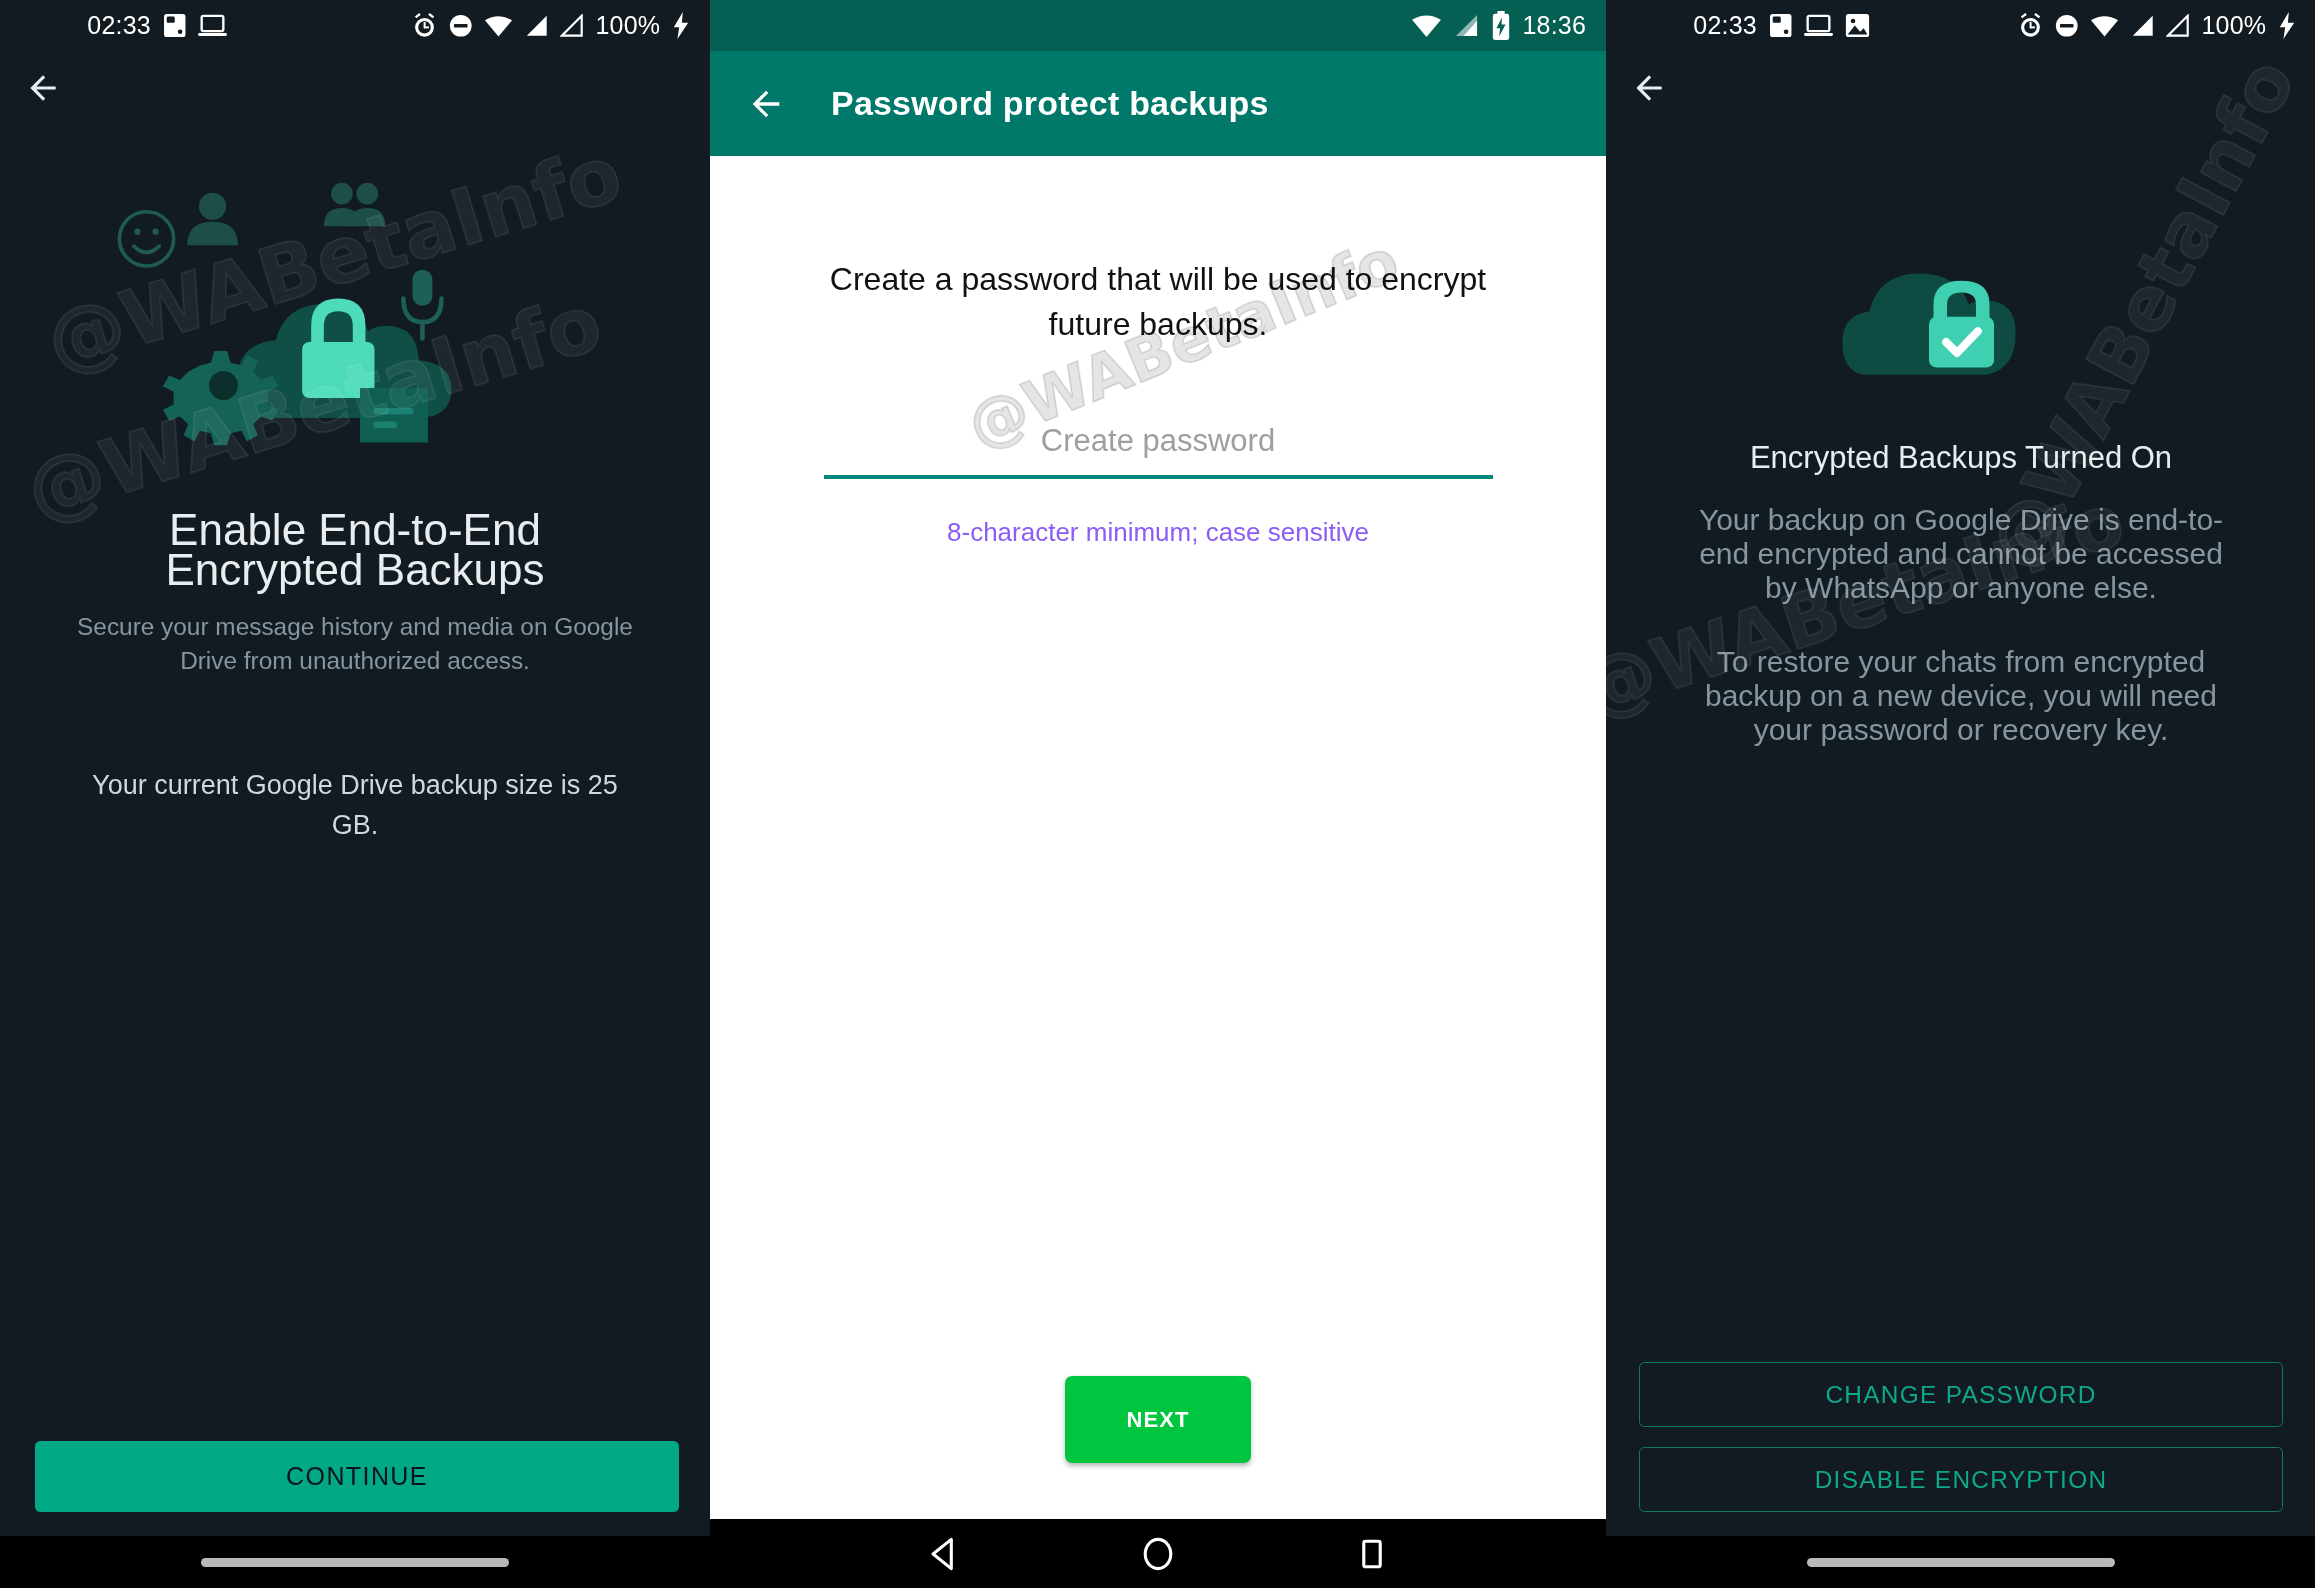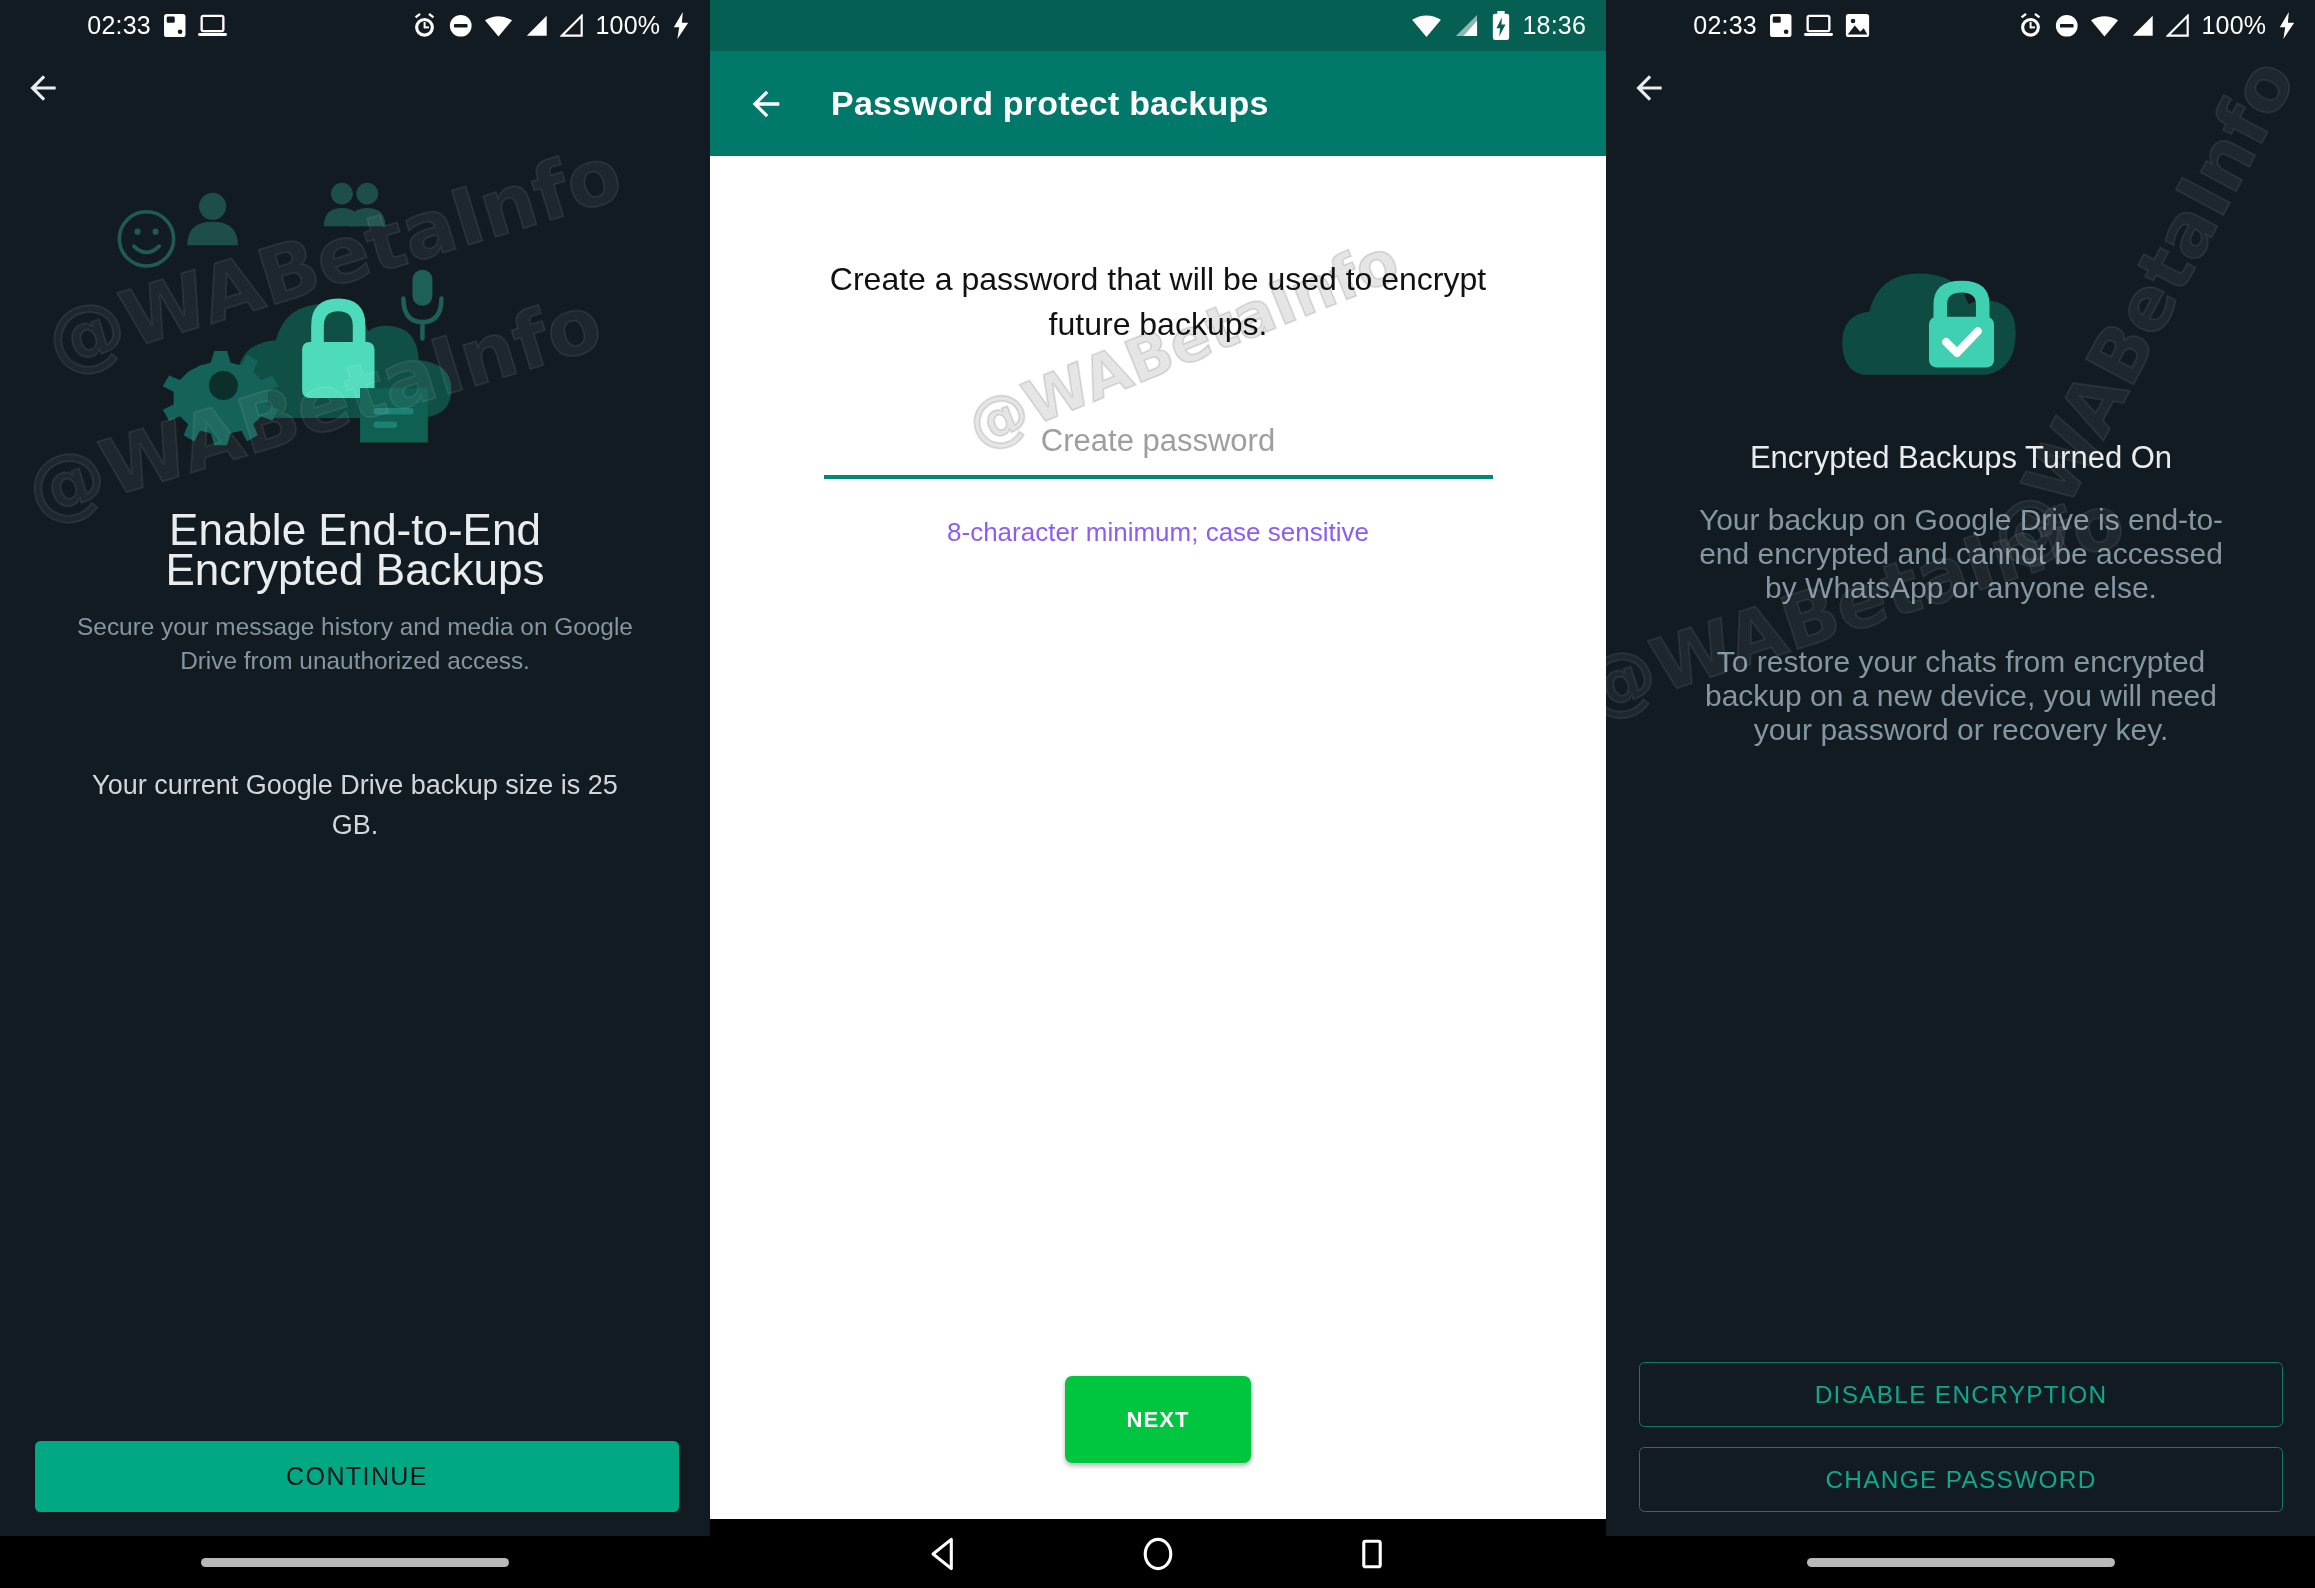--- a/index.html
+++ b/index.html
@@ -615,8 +615,8 @@
     <div class="wm wm-dark" style="left:-36px; top:561px; font-size:74px; transform:rotate(-18deg);">@WABetaInfo</div>
 
     <div class="outline-btns">
+      <button class="btn-outline">CHANGE PASSWORD</button>
       <button class="btn-outline">DISABLE ENCRYPTION</button>
-      <button class="btn-outline">CHANGE PASSWORD</button>
     </div>
 
     <div class="home-indicator-bar">

